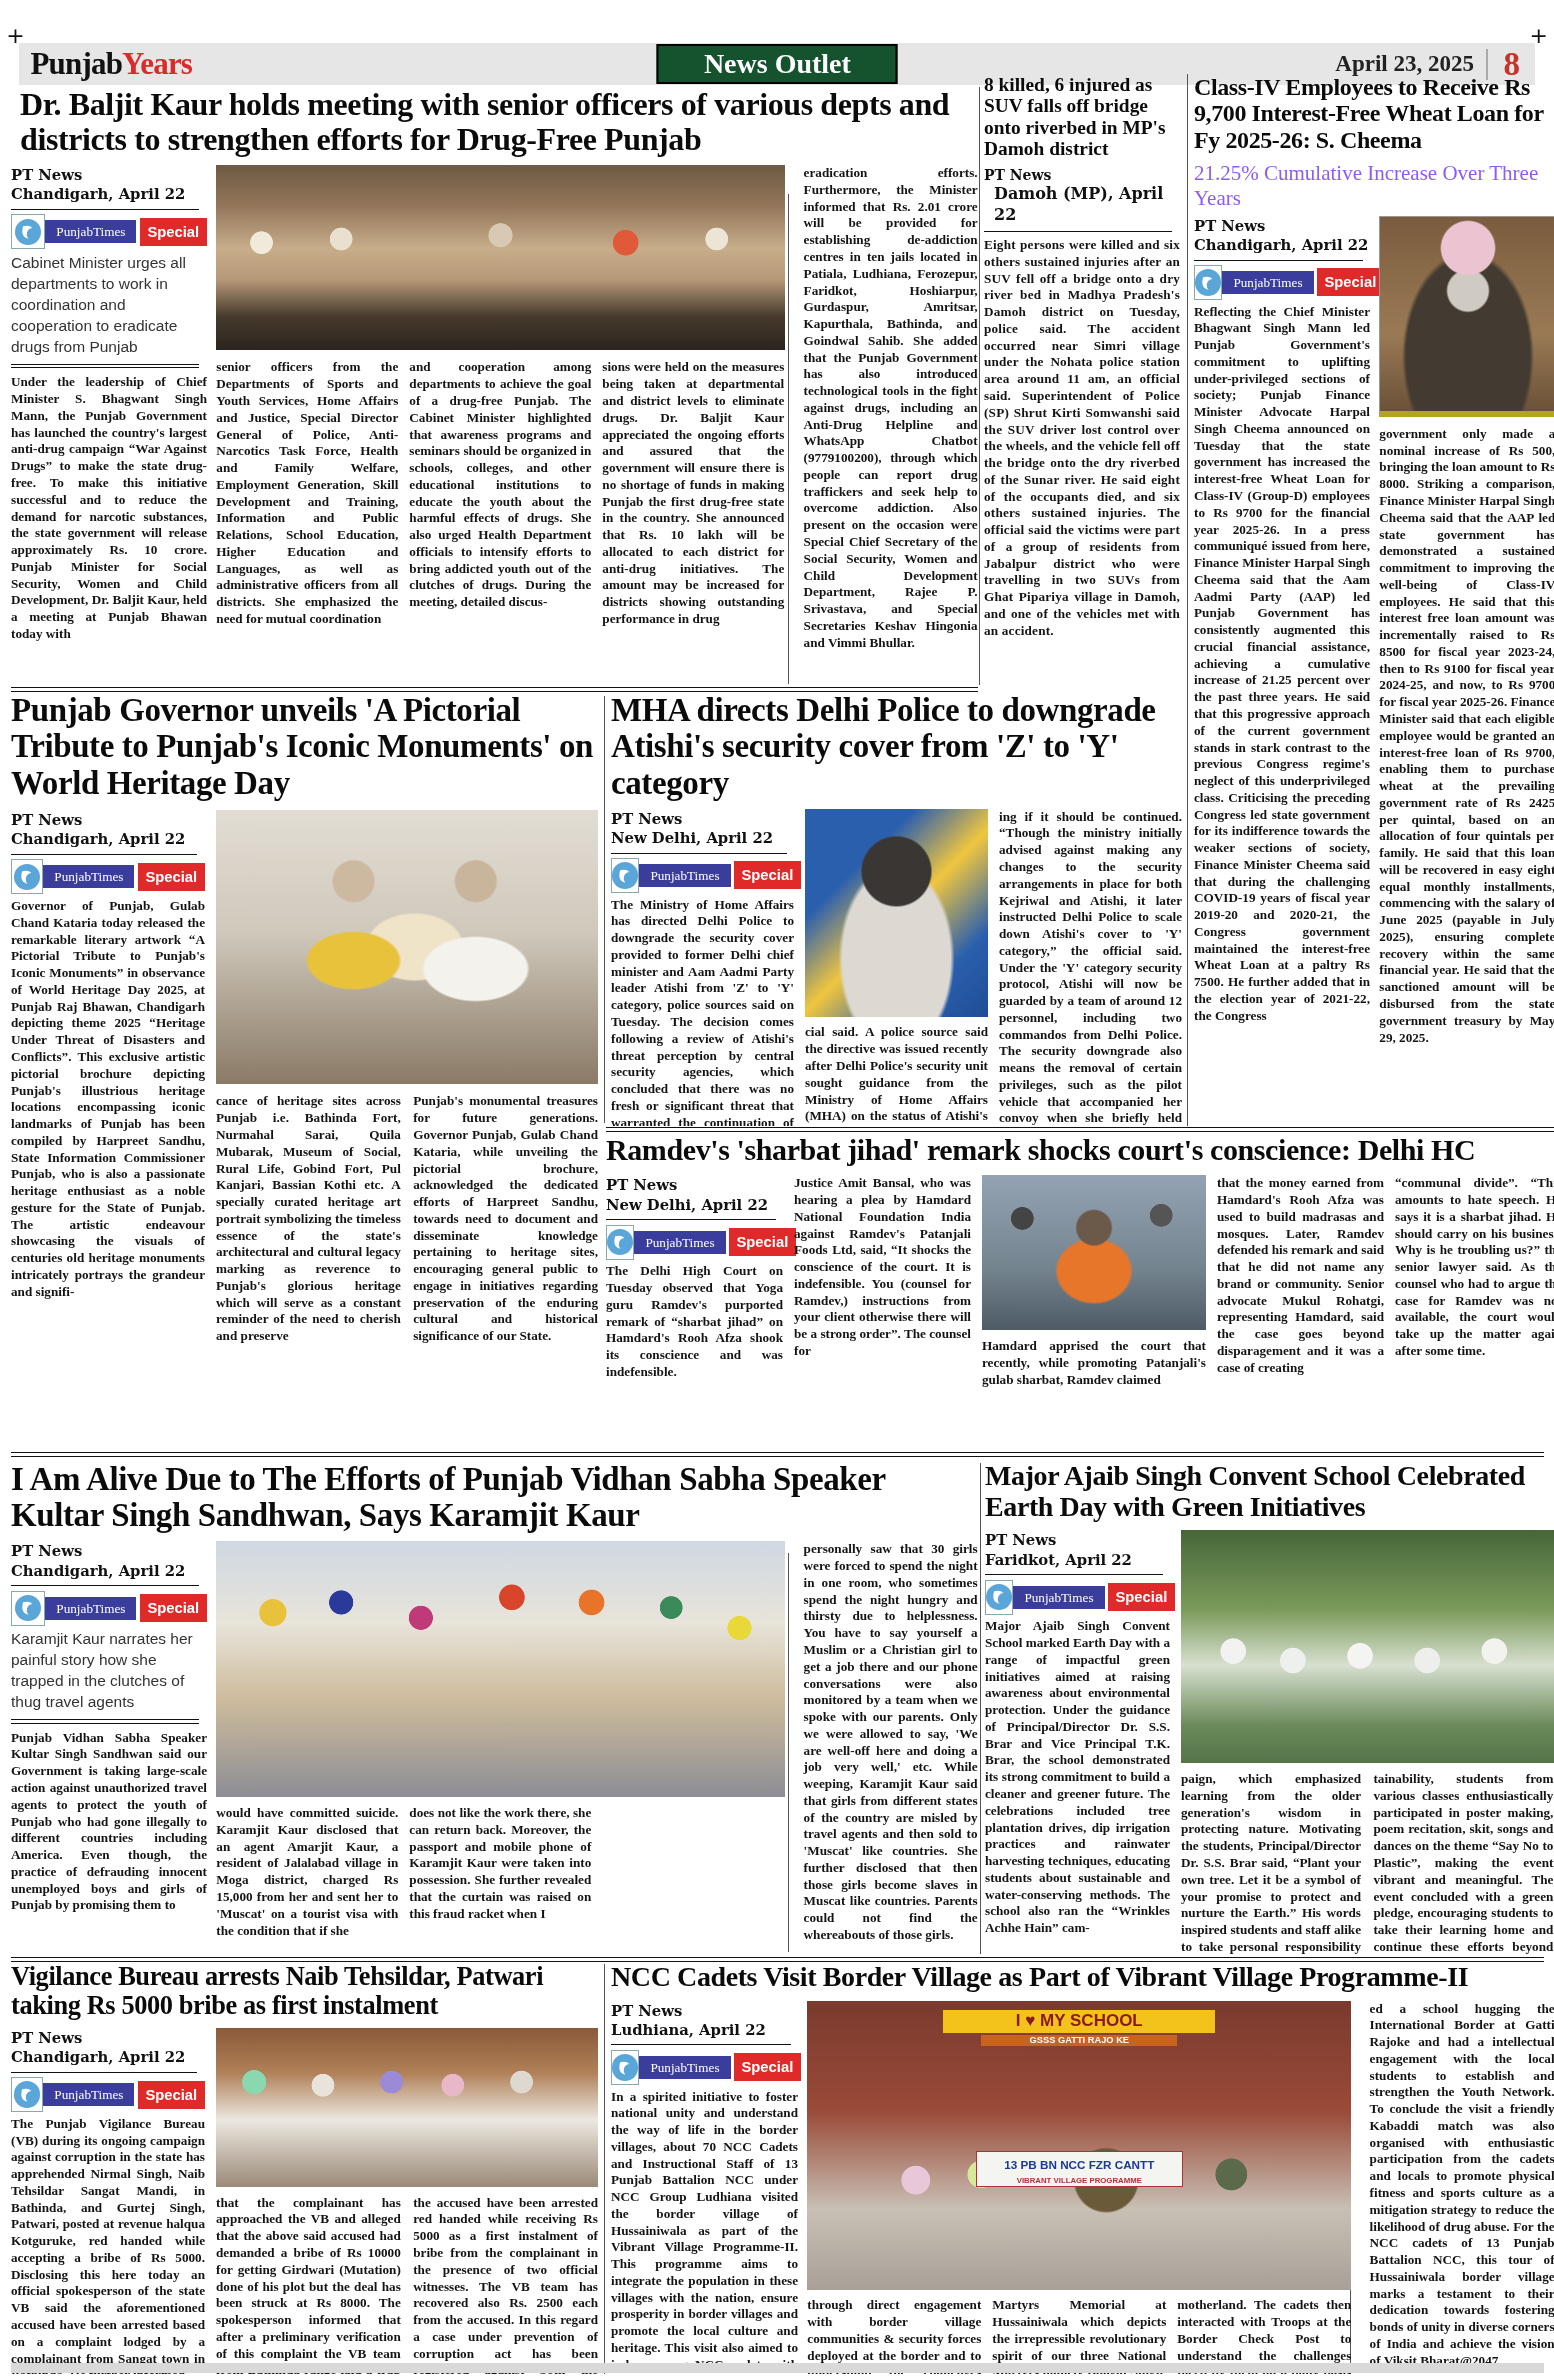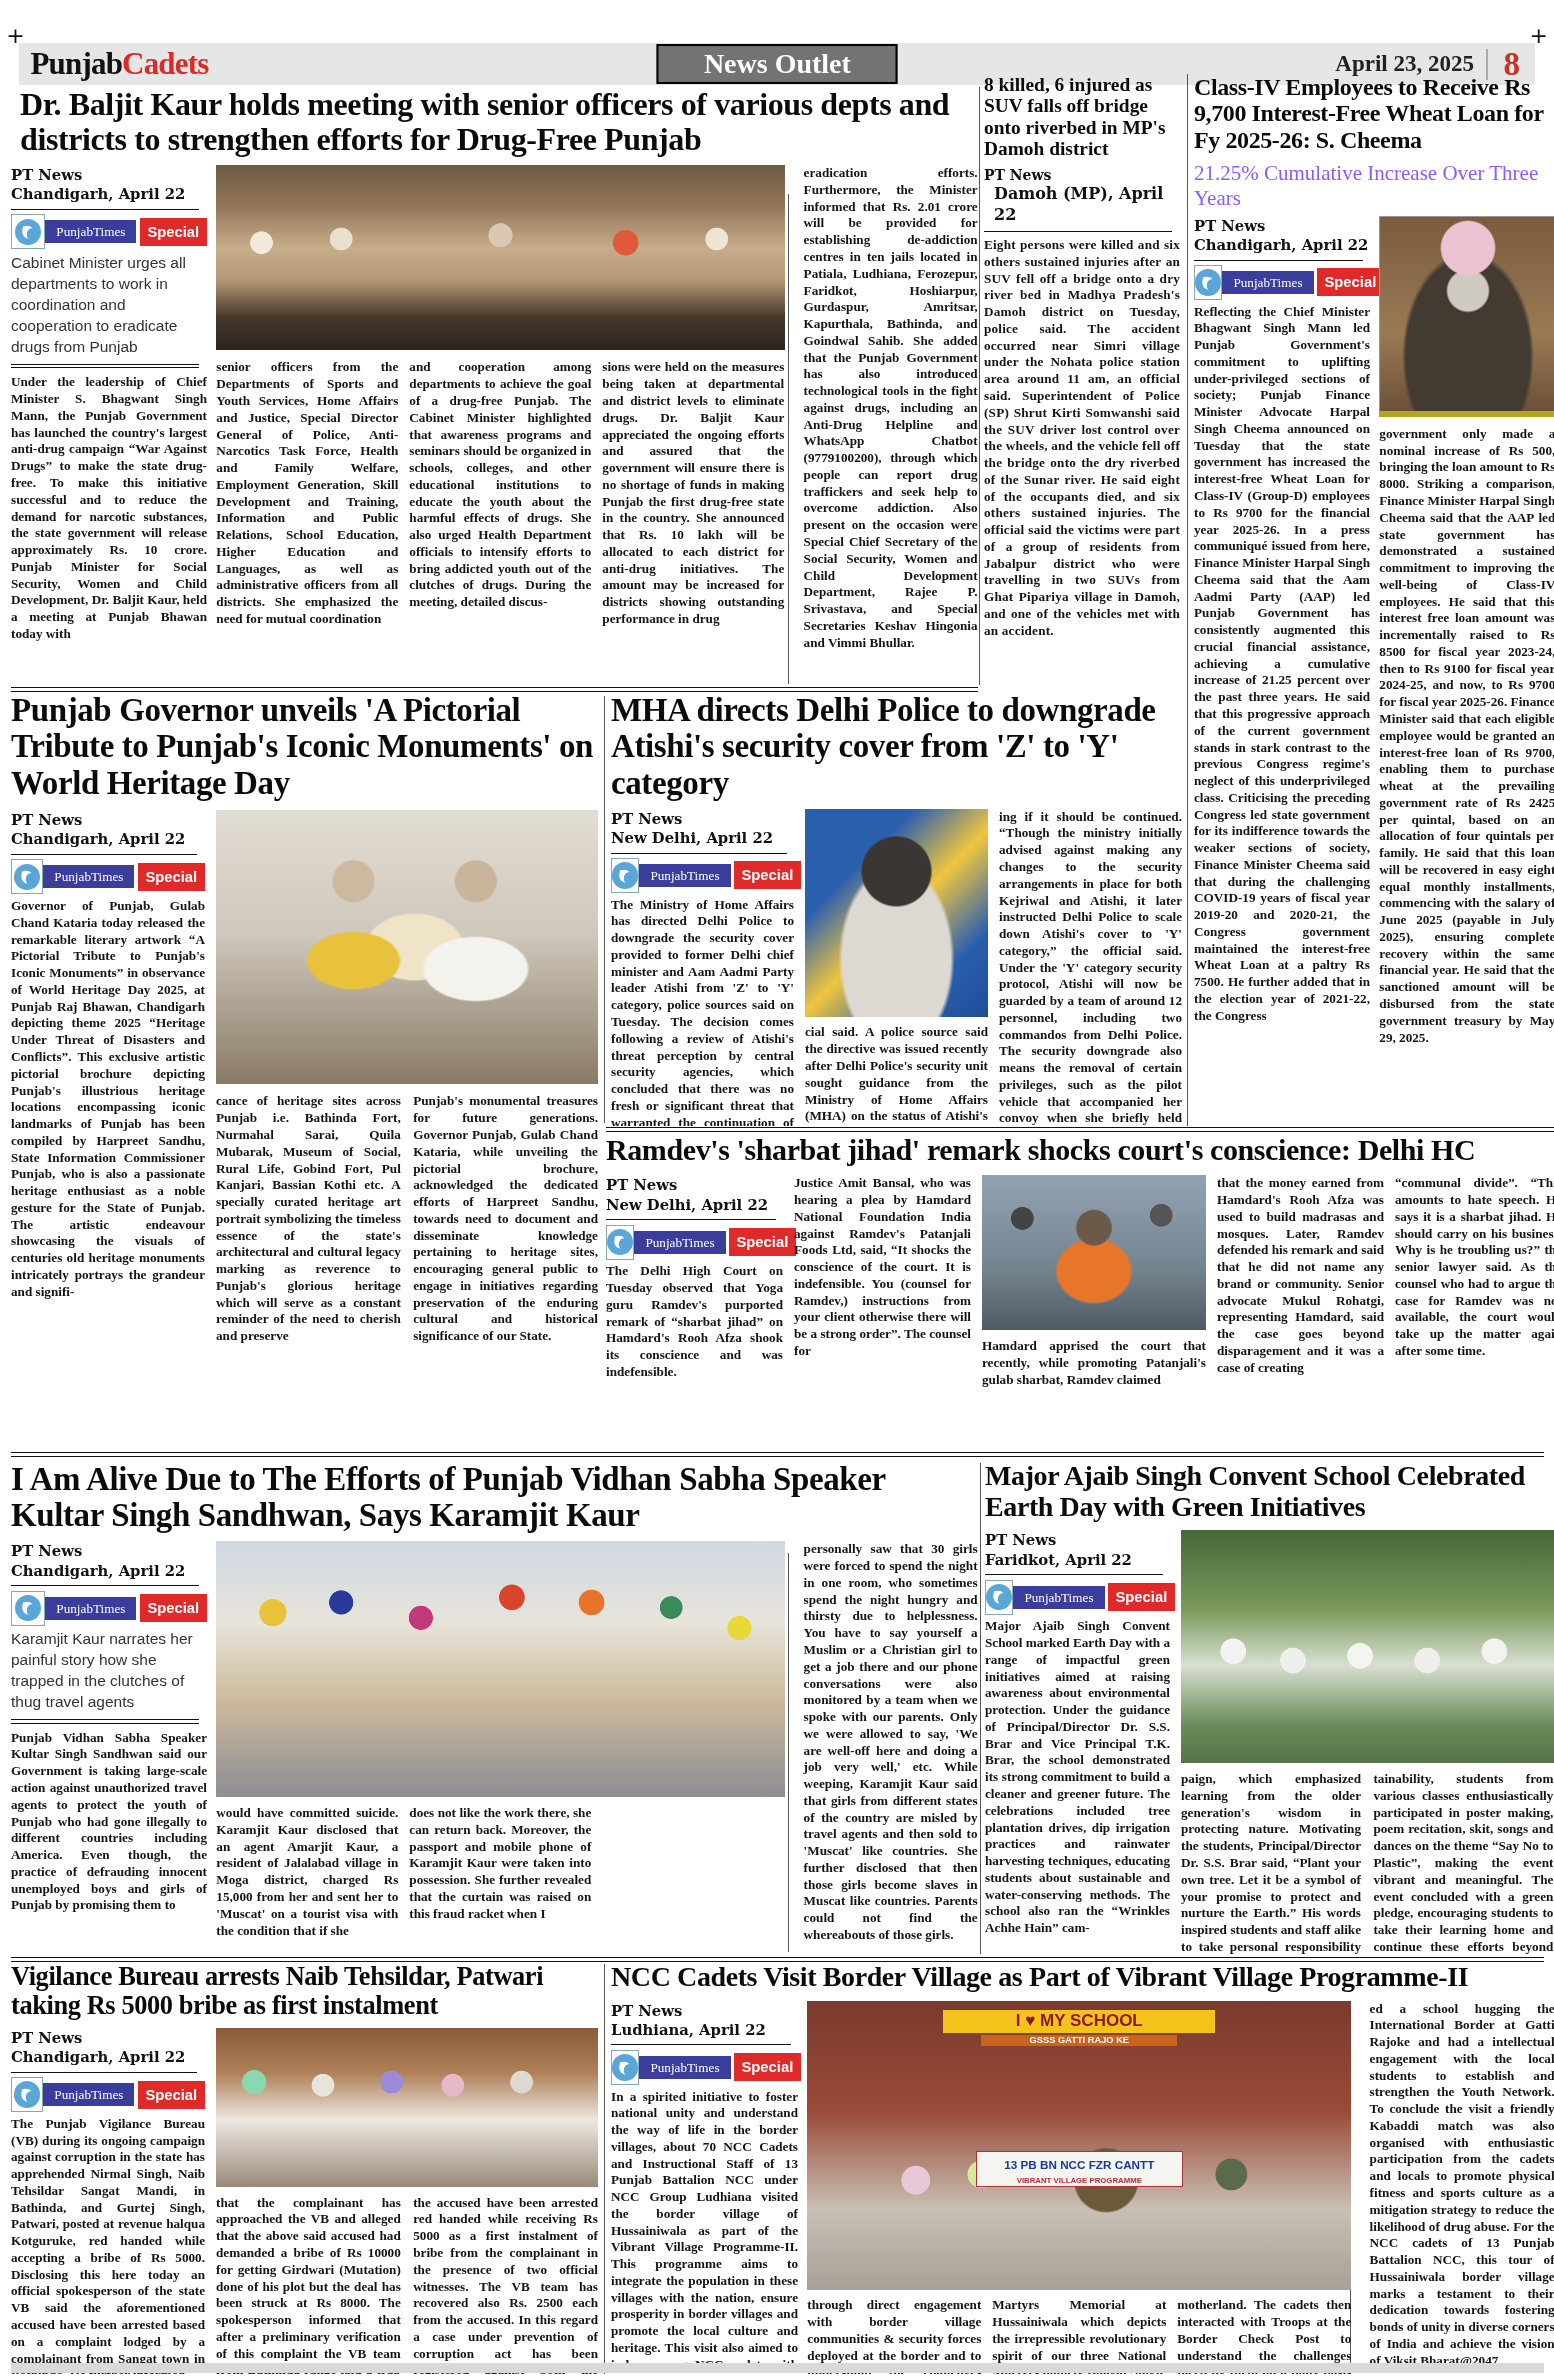--- a/index.html
+++ b/index.html
@@ -44,7 +44,7 @@
   <span class="cropmark" style="right:6.2px;top:23px;position:absolute;">+</span>
 
   <div id="masthead">
-    <div id="paper-name"><span>Punjab</span><span class="red">Cadets</span></div>
+    <div id="paper-name"><span>Punjab</span><span class="red">Years</span></div>
     <div id="outlet-box">News Outlet</div>
     <div id="mast-right">
       <div id="mast-date">April 23, 2025</div>

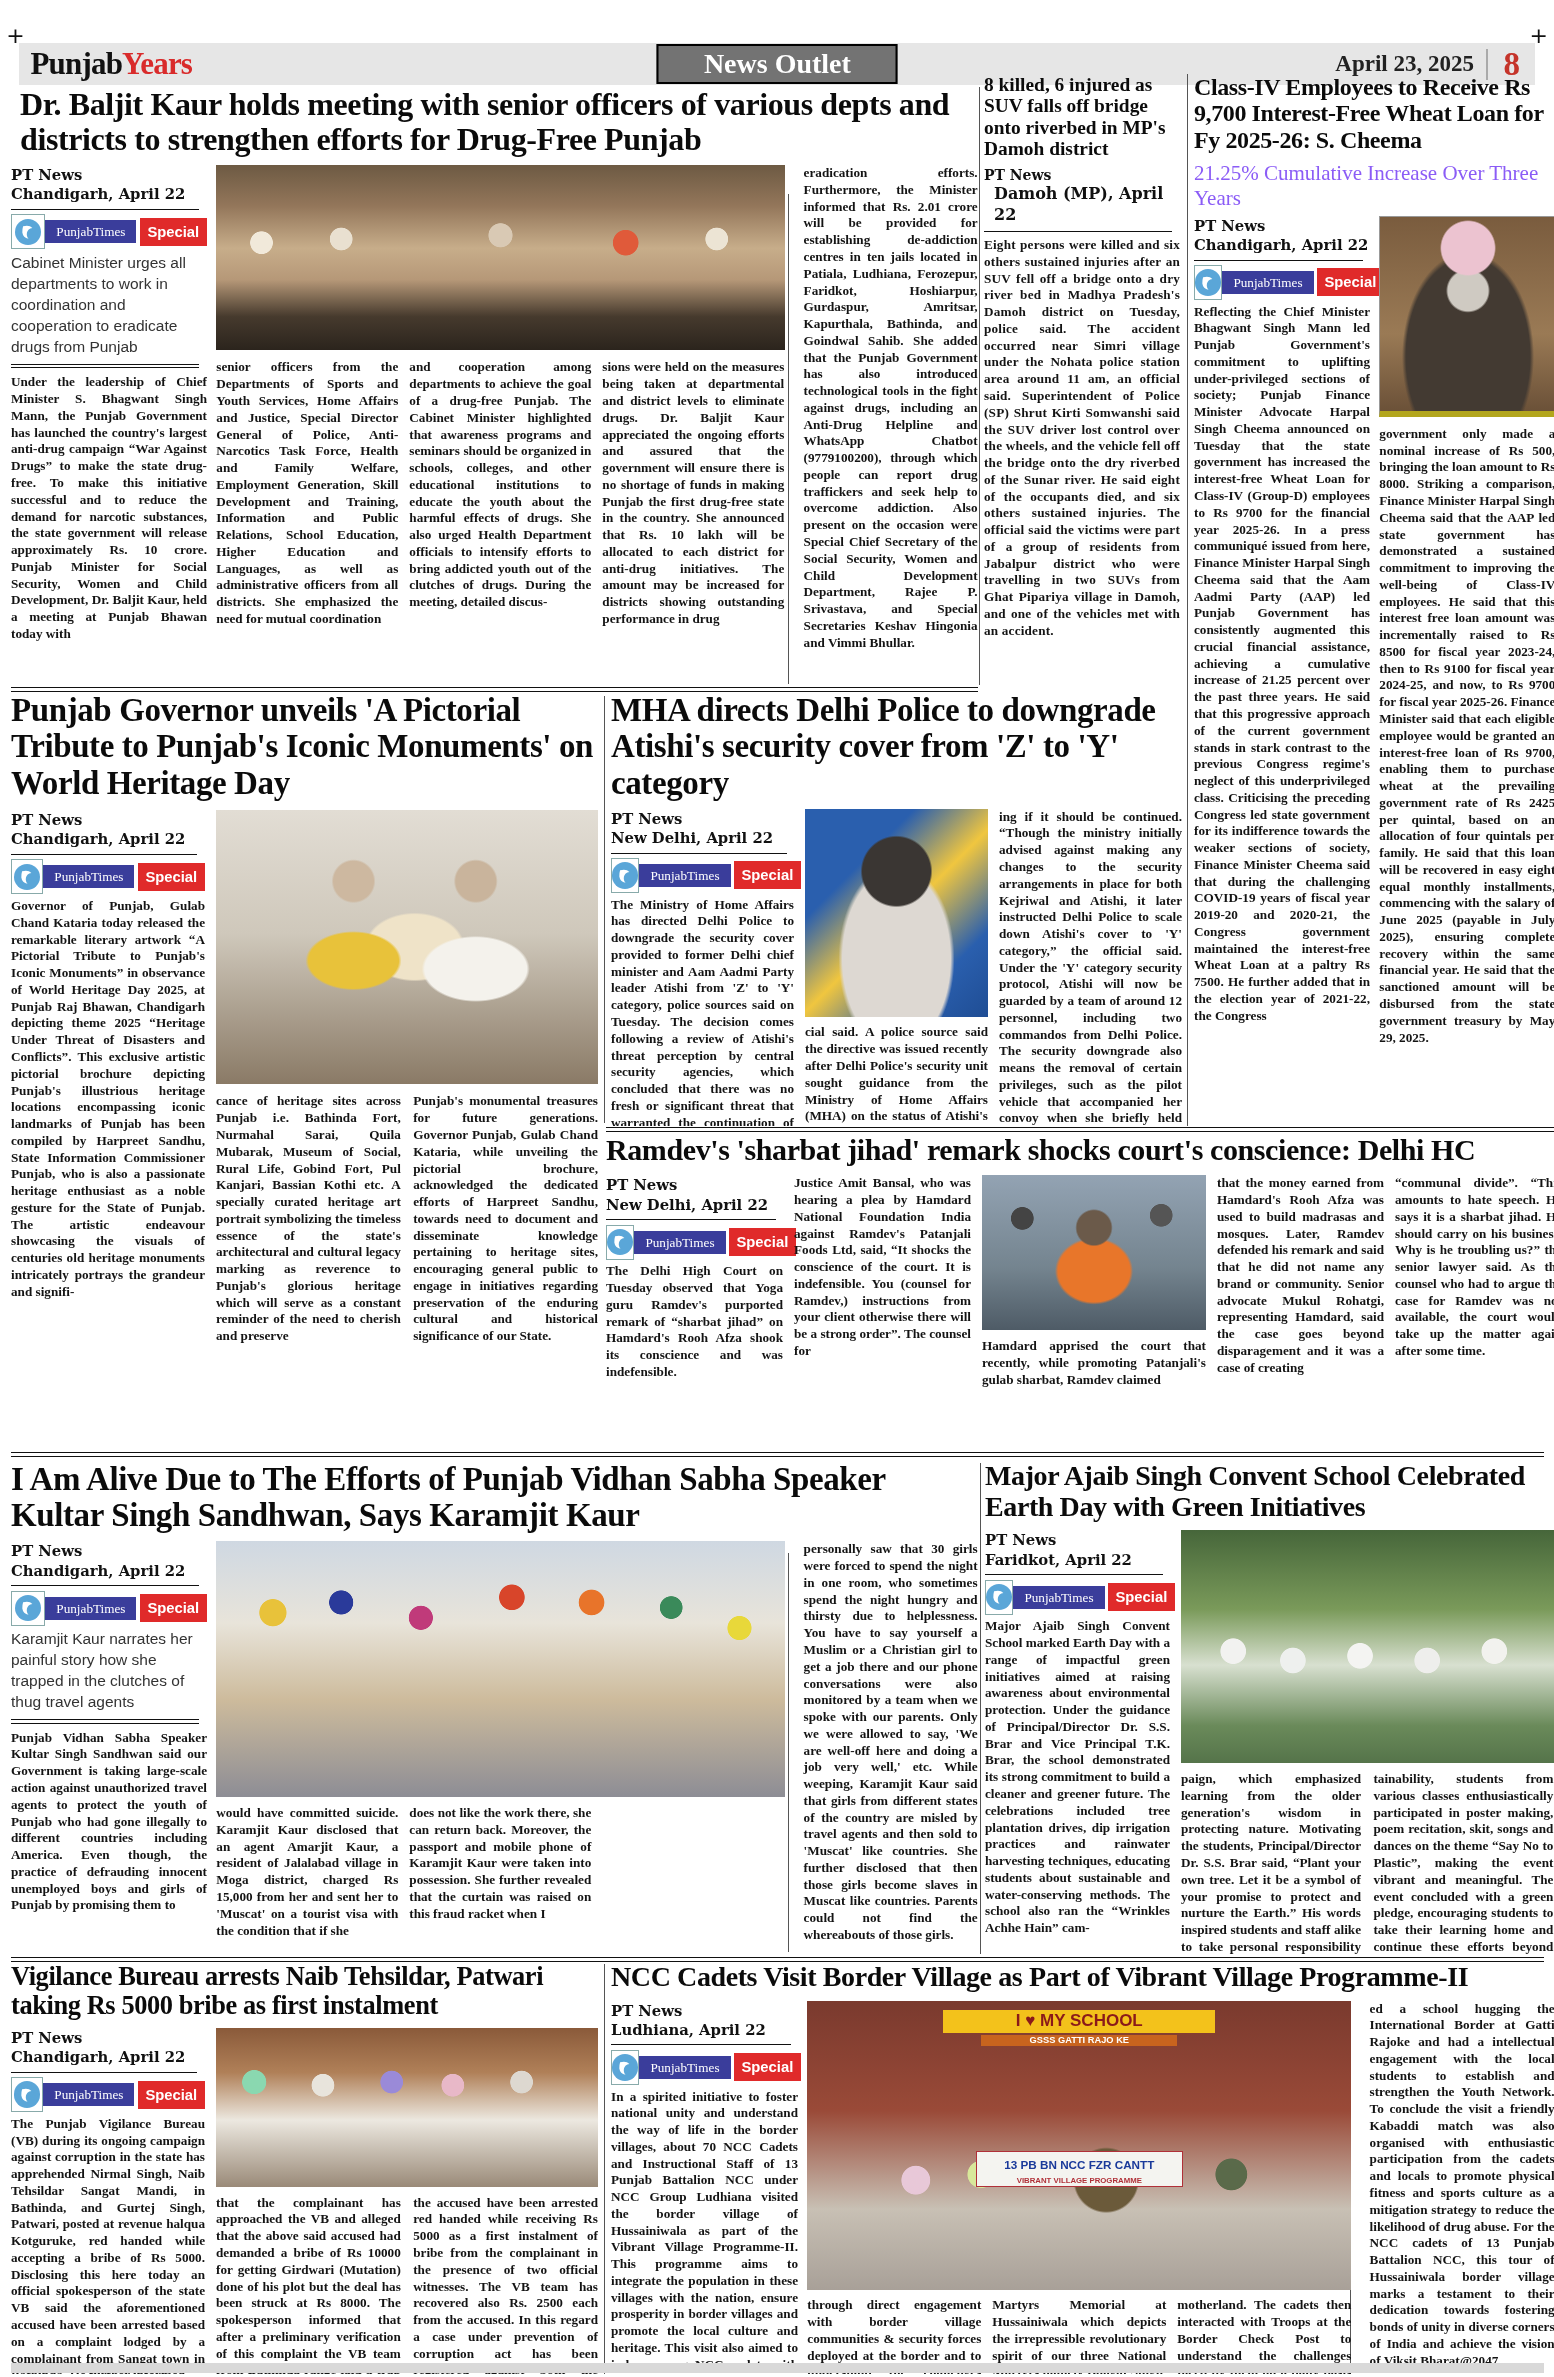--- a/index.html
+++ b/index.html
@@ -9,7 +9,7 @@
   #masthead{position:absolute;left:19.4px;top:43px;width:1516px;height:42px;background:#e6e6e6;display:flex;align-items:center;}
   #paper-name{font:bold 31px "Liberation Serif",serif;padding-left:11px;letter-spacing:-0.8px;}
   #paper-name .red{color:#d92b2b;}
-  #outlet-box{position:absolute;left:50%;transform:translateX(-50%);background:#737373;border:2.3px solid #000;color:#fff;font:bold 28px "Liberation Serif",serif;padding:0 45px;line-height:36px;}
+  #outlet-box{position:absolute;left:50%;transform:translateX(-50%);background:#14532d;border:2.3px solid #000;color:#fff;font:bold 28px "Liberation Serif",serif;padding:0 45px;line-height:36px;}
   #mast-right{margin-left:auto;display:flex;align-items:center;height:100%;}
   #mast-date{font:bold 23px "Liberation Serif",serif;color:#222;padding-right:12.4px;}
   #mast-sep{width:1.6px;height:31px;background:#aaa;}

